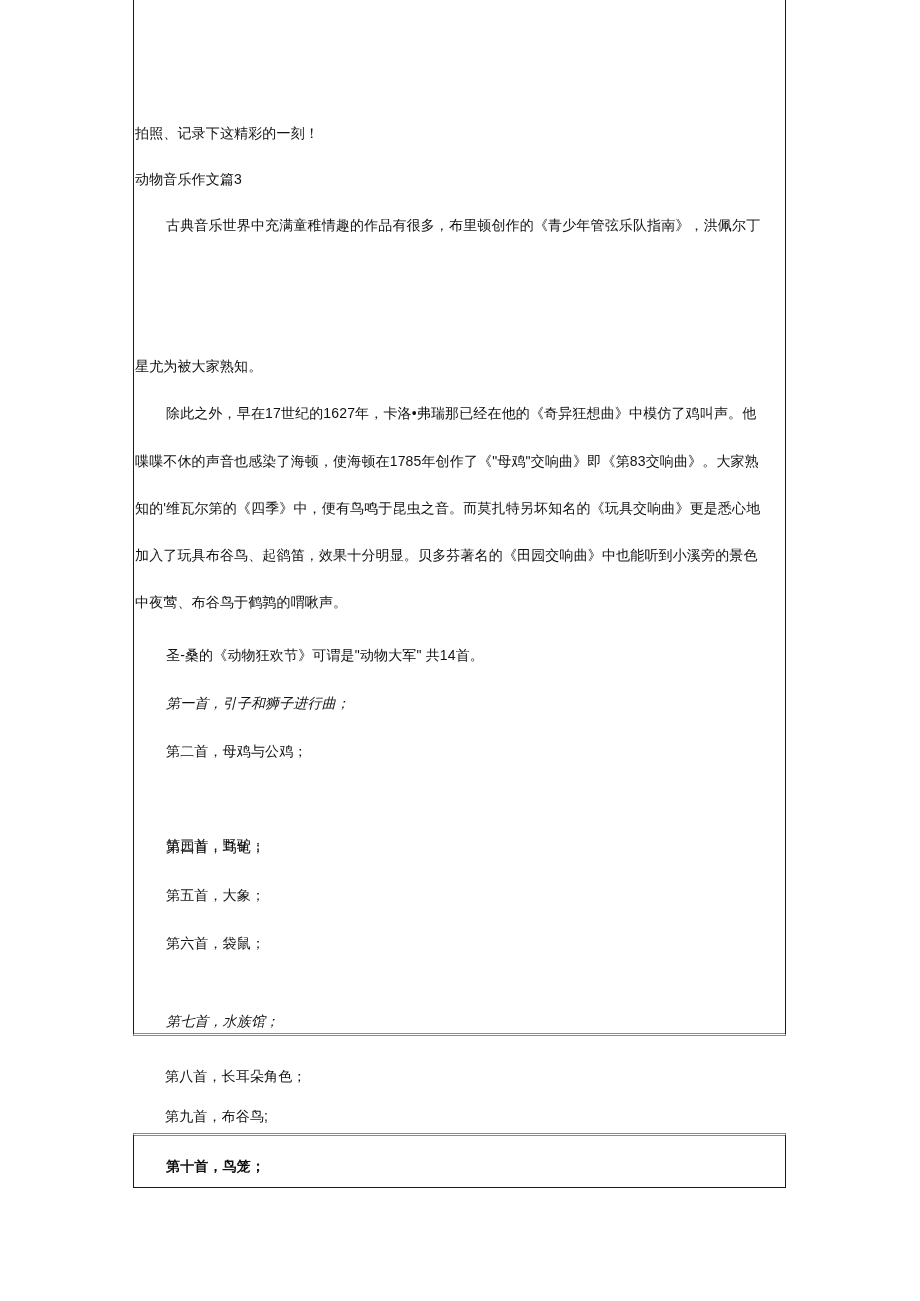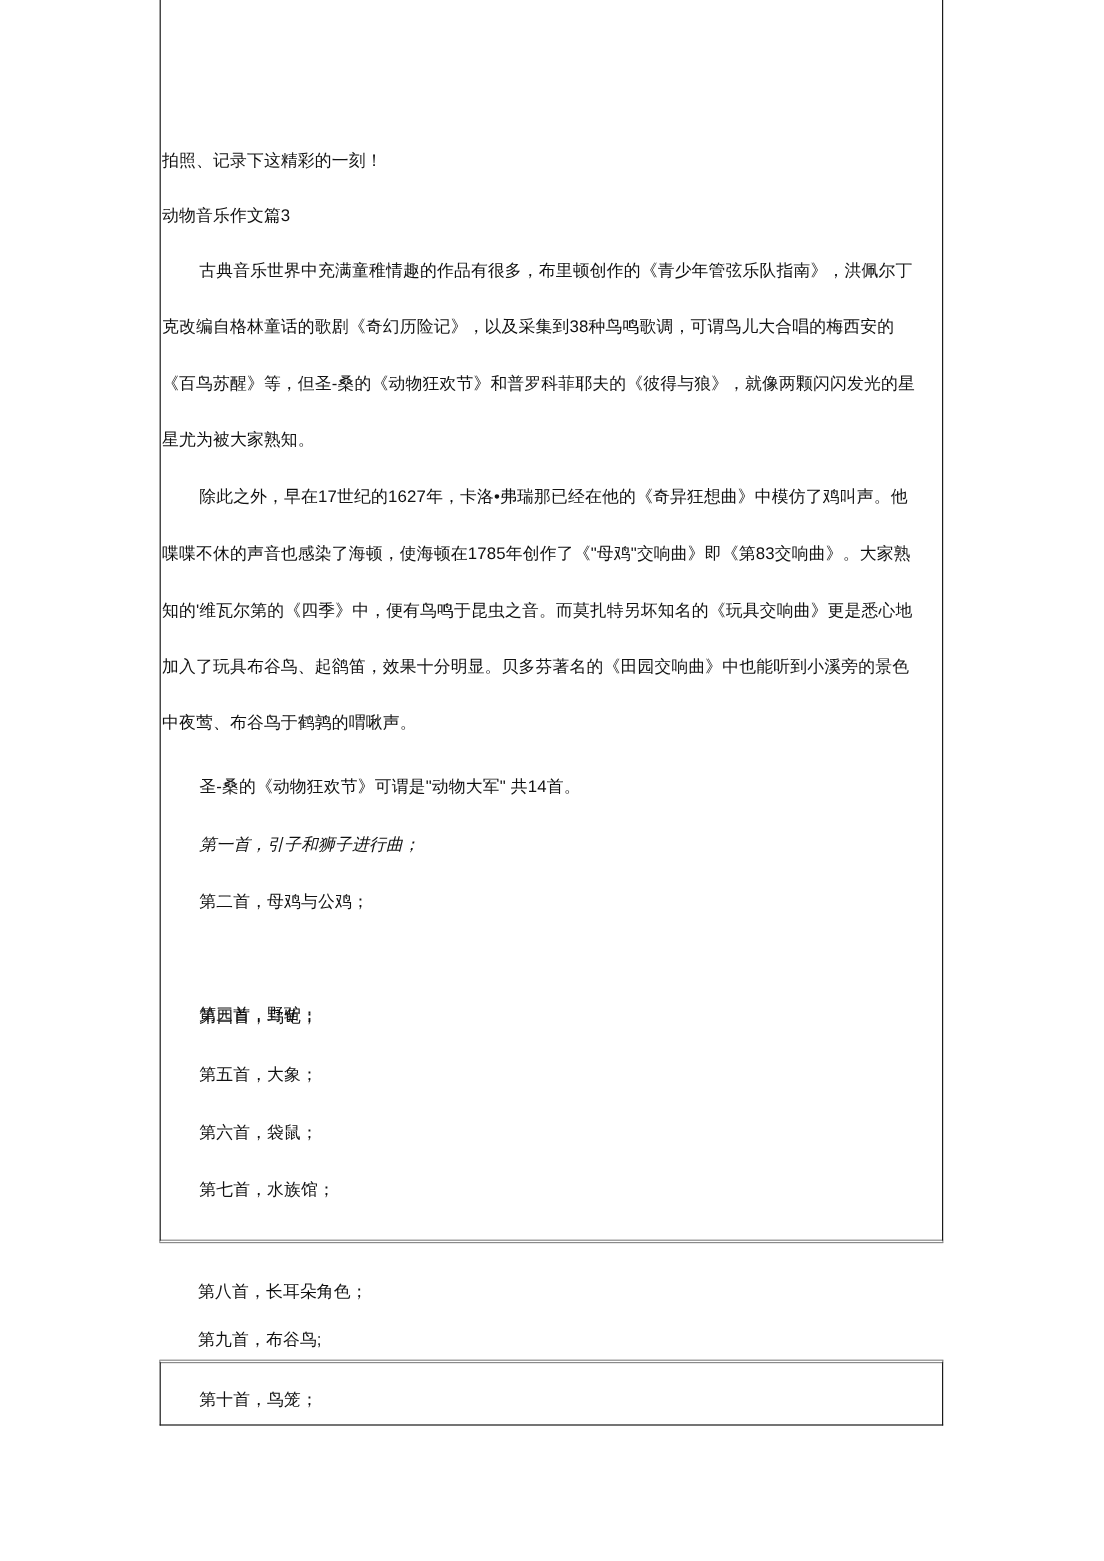--- a/index.html
+++ b/index.html
@@ -72,7 +72,6 @@
       <div class="line flush" style="top: 136px;">拍照、记录下这精彩的一刻！</div>
       <div class="line heading" style="top: 182px;">动物音乐作文篇3</div>
       <div class="line indent" style="top: 228px;">古典音乐世界中充满童稚情趣的作品有很多，布里顿创作的《青少年管弦乐队指南》，洪佩尔丁</div>
-      <div class="line flush" style="top: 275px;">克改编自格林童话的歌剧《奇幻历险记》，以及采集到38种鸟鸣歌调，可谓鸟儿大合唱的梅西安的</div>
       <div class="line flush" style="top: 322px;">《百鸟苏醒》等，但圣-桑的《动物狂欢节》和普罗科菲耶夫的《彼得与狼》，就像两颗闪闪发光的星</div>
       <div class="line flush" style="top: 369px;">星尤为被大家熟知。</div>
       <div class="line indent" style="top: 416px;">除此之外，早在17世纪的1627年，卡洛•弗瑞那已经在他的《奇异狂想曲》中模仿了鸡叫声。他</div>

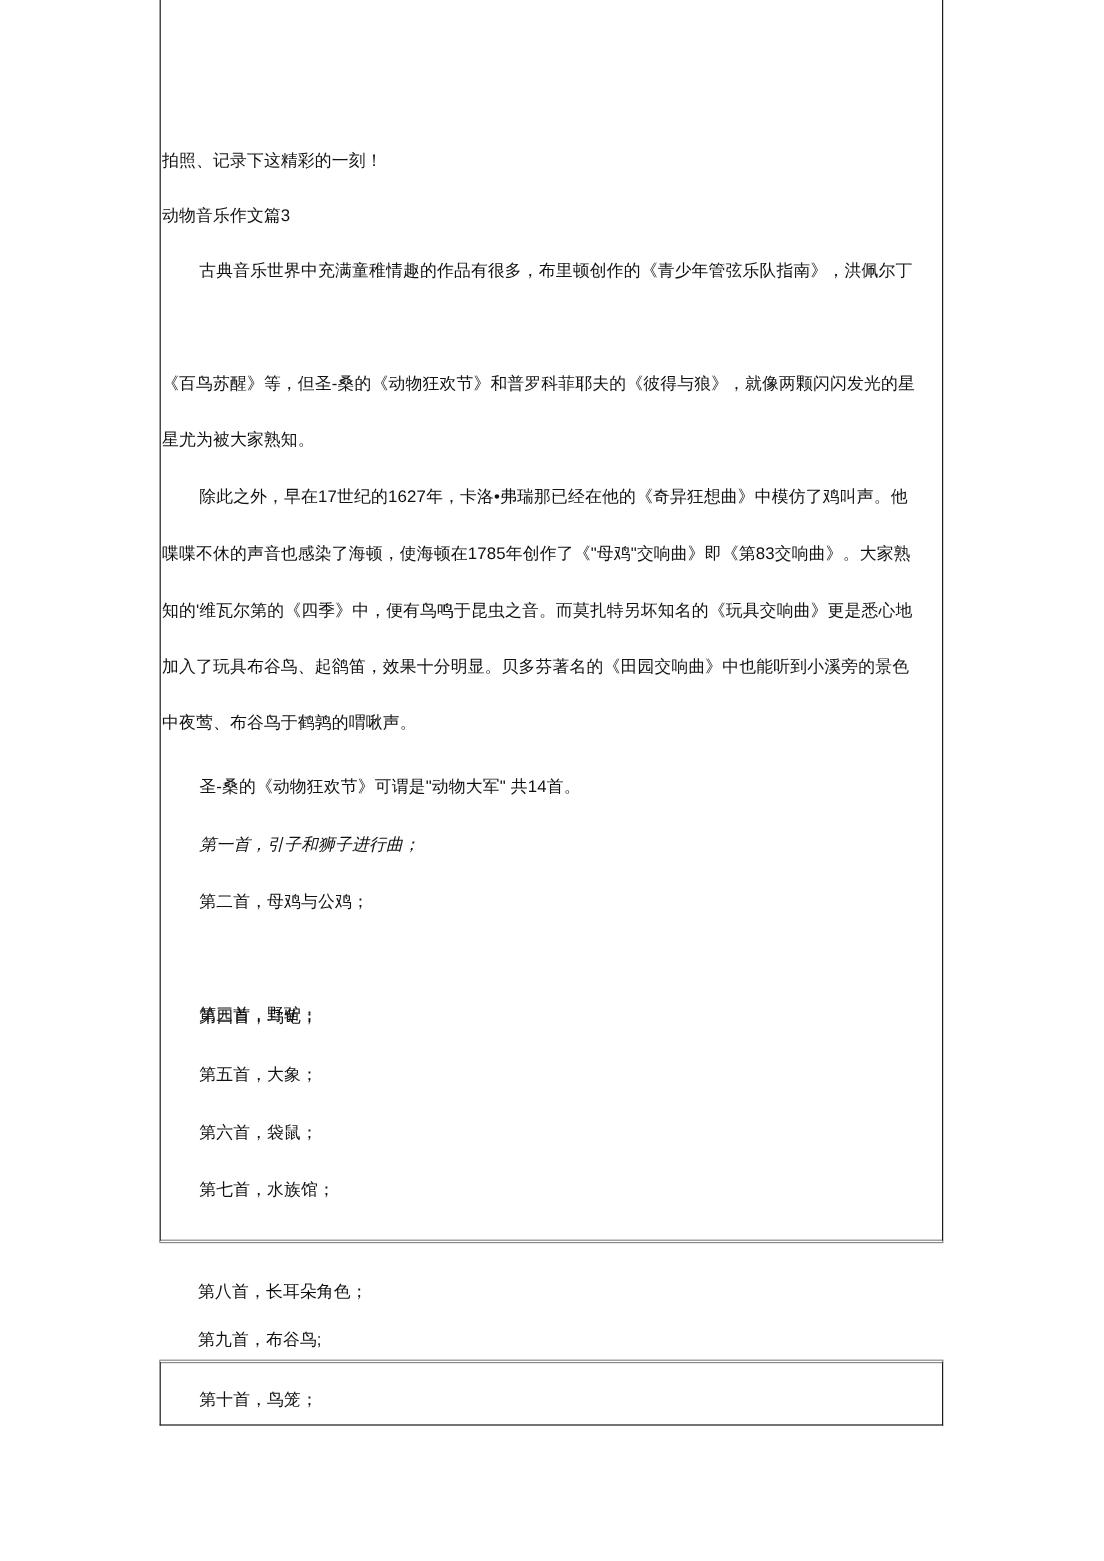--- a/index.html
+++ b/index.html
@@ -72,7 +72,6 @@
       <div class="line flush" style="top: 136px;">拍照、记录下这精彩的一刻！</div>
       <div class="line heading" style="top: 182px;">动物音乐作文篇3</div>
       <div class="line indent" style="top: 228px;">古典音乐世界中充满童稚情趣的作品有很多，布里顿创作的《青少年管弦乐队指南》，洪佩尔丁</div>
-      <div class="line flush" style="top: 322px;">《百鸟苏醒》等，但圣-桑的《动物狂欢节》和普罗科菲耶夫的《彼得与狼》，就像两颗闪闪发光的星</div>
       <div class="line flush" style="top: 369px;">星尤为被大家熟知。</div>
       <div class="line indent" style="top: 416px;">除此之外，早在17世纪的1627年，卡洛•弗瑞那已经在他的《奇异狂想曲》中模仿了鸡叫声。他</div>
       <div class="line flush" style="top: 464px;">喋喋不休的声音也感染了海顿，使海顿在1785年创作了《"母鸡"交响曲》即《第83交响曲》。大家熟</div>

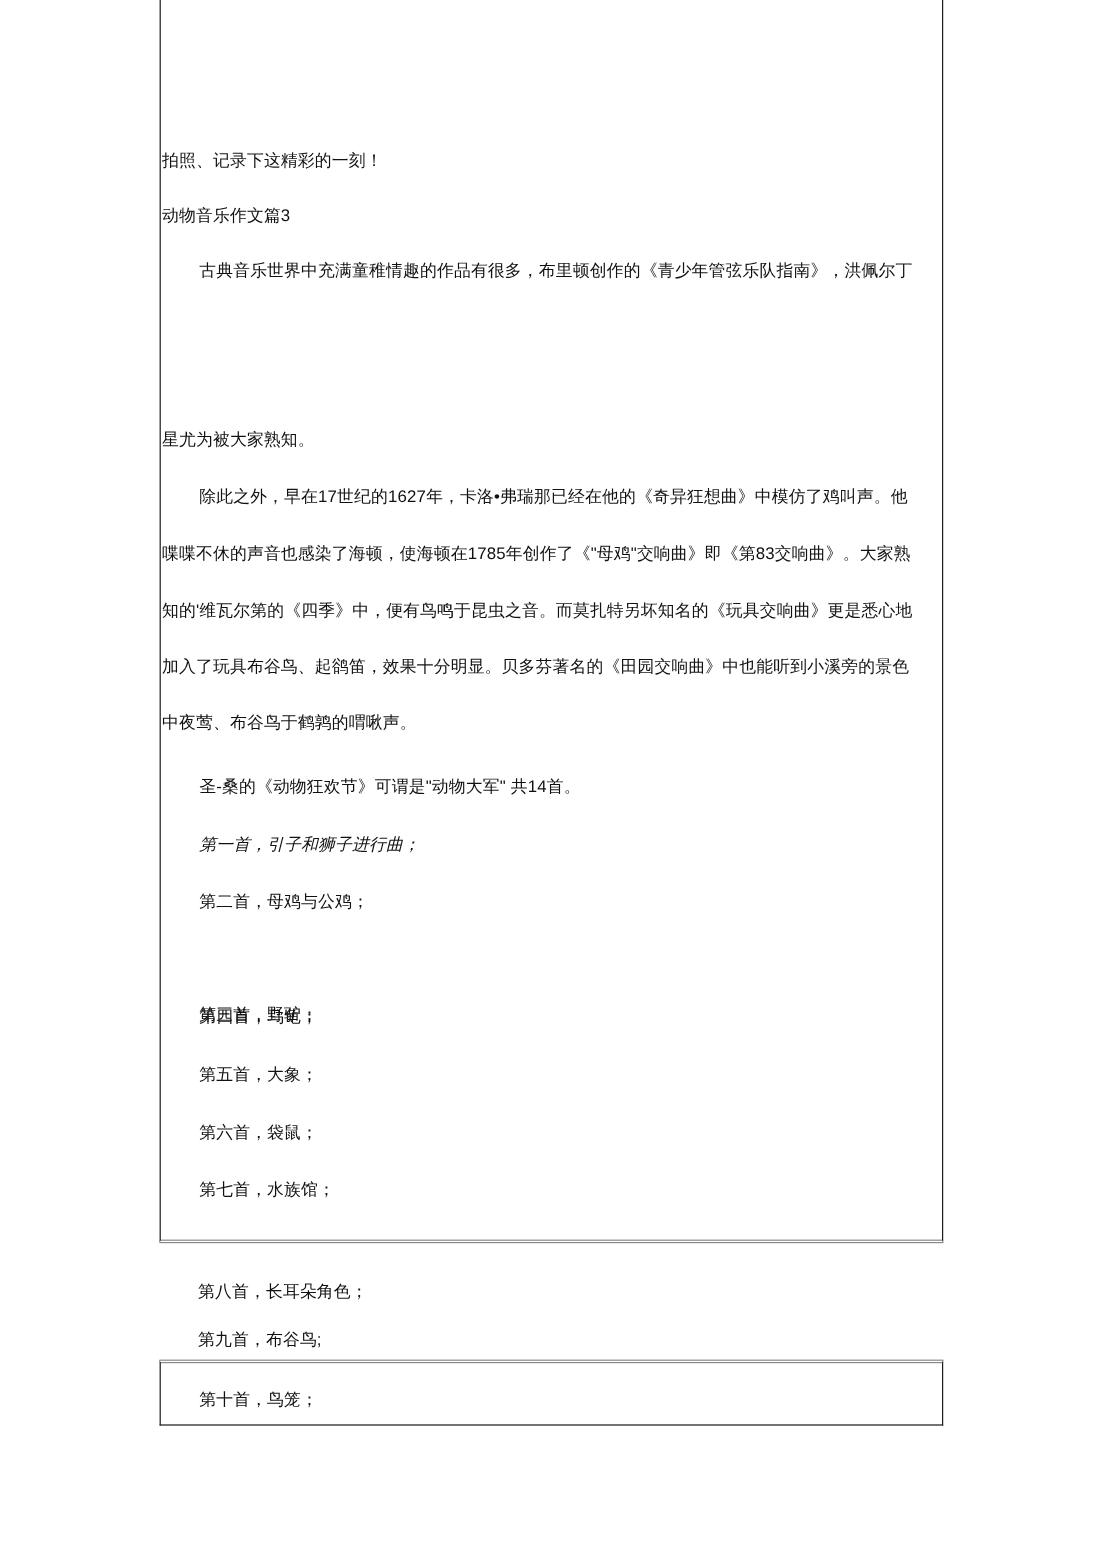--- a/index.html
+++ b/index.html
@@ -85,7 +85,7 @@
       <div class="line item" style="top: 850px;">第四首，乌龟；</div>
       <div class="line item" style="top: 898px;">第五首，大象；</div>
       <div class="line item" style="top: 946px;">第六首，袋鼠；</div>
-      <div class="line item" style="top: 994px;">第七首，水族馆；</div>
+      <div class="line item" style="top: 1024px; font-style: italic;">第七首，水族馆；</div>
     </div>
 </div>
 

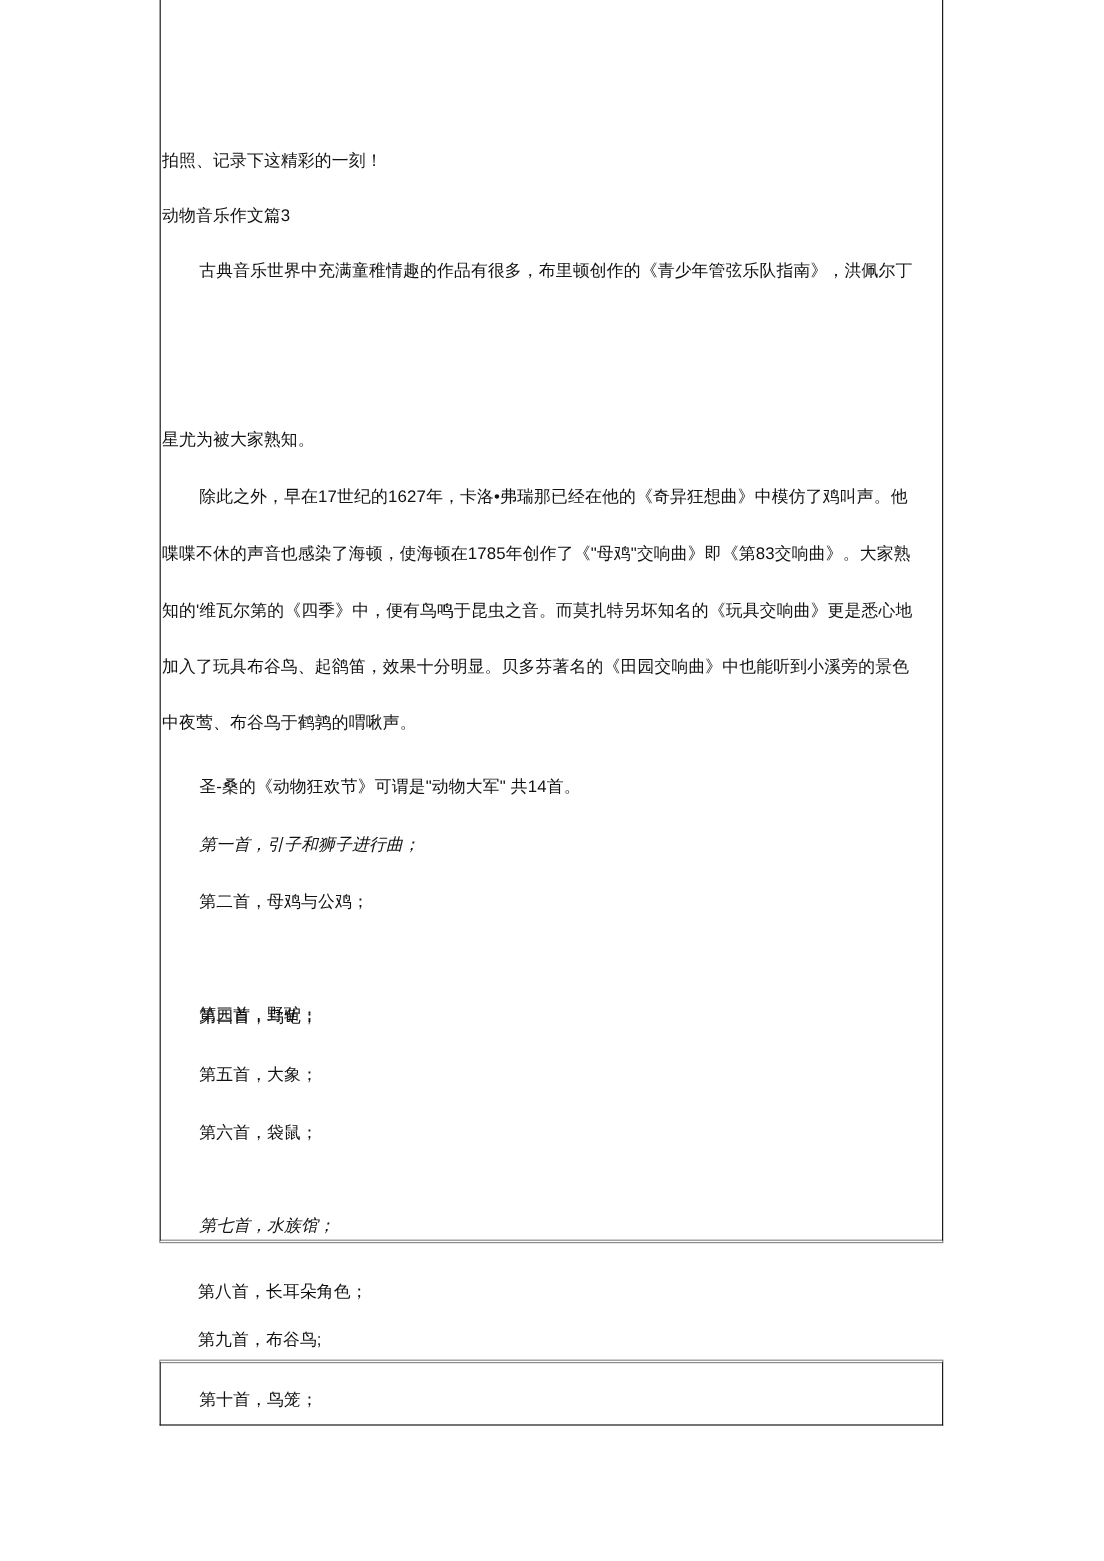--- a/index.html
+++ b/index.html
@@ -98,7 +98,7 @@
 
 <div class="page" id="page-block-3">
   <div class="inner">
-      <div class="line item" style="top: 21px;">第十首，鸟笼；</div>
+      <div class="line item" style="top: 21px; font-weight: bold;">第十首，鸟笼；</div>
     </div>
 </div>
 

